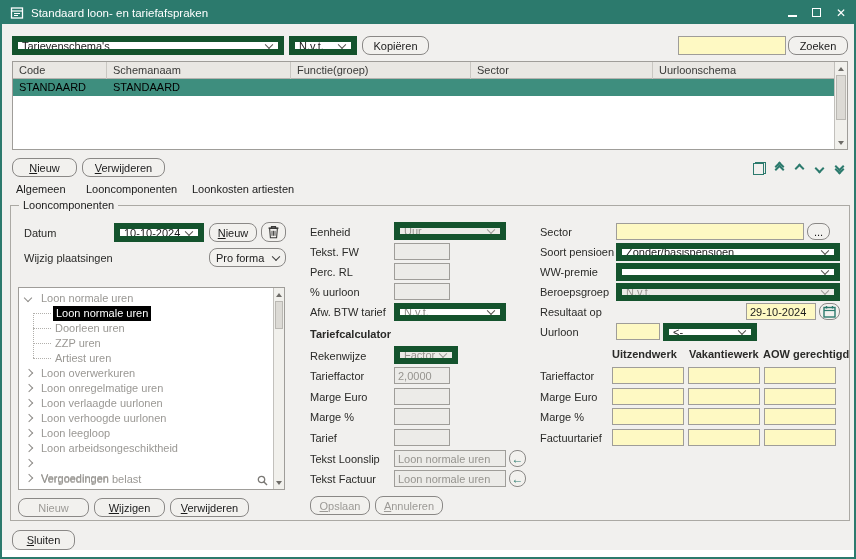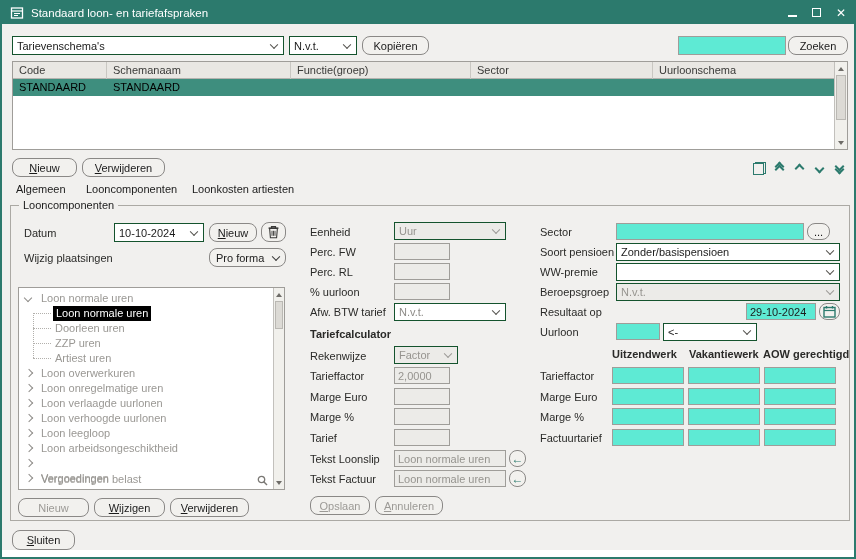--- a/index.html
+++ b/index.html
@@ -25,7 +25,7 @@
   .mn { display:inline-block; }
   .mn::first-letter { text-decoration:underline; }
 
-  .combo { position:absolute; background:#fff; border:1px solid #14532d; display:flex; align-items:center; padding:0 16px 0 4px; overflow:hidden; white-space:nowrap; }
+  .combo { position:absolute; background:#fff; border:6px solid #14532d; display:flex; align-items:center; padding:0 16px 0 4px; overflow:hidden; white-space:nowrap; }
   .combo.dis { background:#ecebe8; color:#96948f; }
   .combo.graytext { color:#8d8b87; }
   .chev { position:absolute; right:6px; top:50%; width:6px; height:6px; border-right:1.3px solid #55534f; border-bottom:1.3px solid #55534f; transform:translateY(-70%) rotate(45deg); }

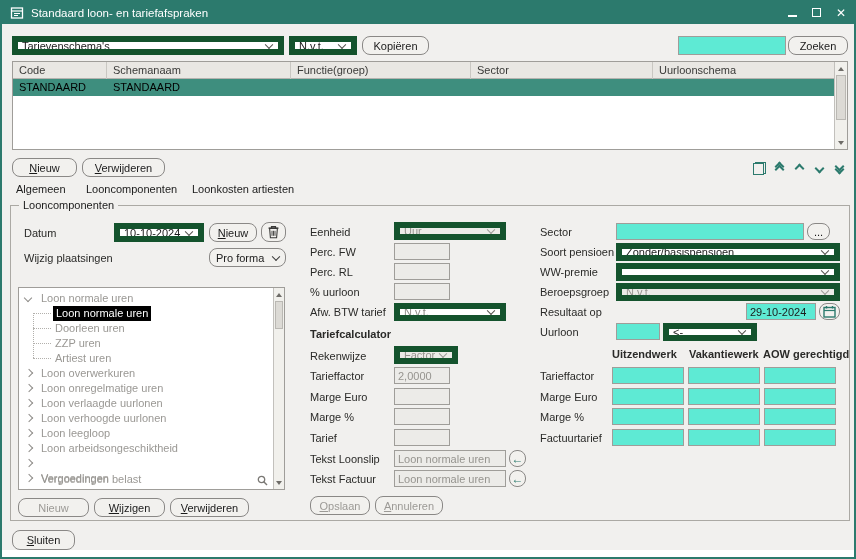--- a/index.html
+++ b/index.html
@@ -286,7 +286,7 @@
     <span class="chev" style="border-color:#9c9a96;"></span>
   </div>
 
-  <span class="lbl" style="left:308px; top:244px;">Perc. FW</span>
+  <span class="lbl" style="left:308px; top:244px;">Tekst. FW</span>
   <input class="field dis" style="left: 392px; top: 241px; width: 56px; height: 17px;" value="">
 
   <span class="lbl" style="left:308px; top:264px;">Perc. RL</span>

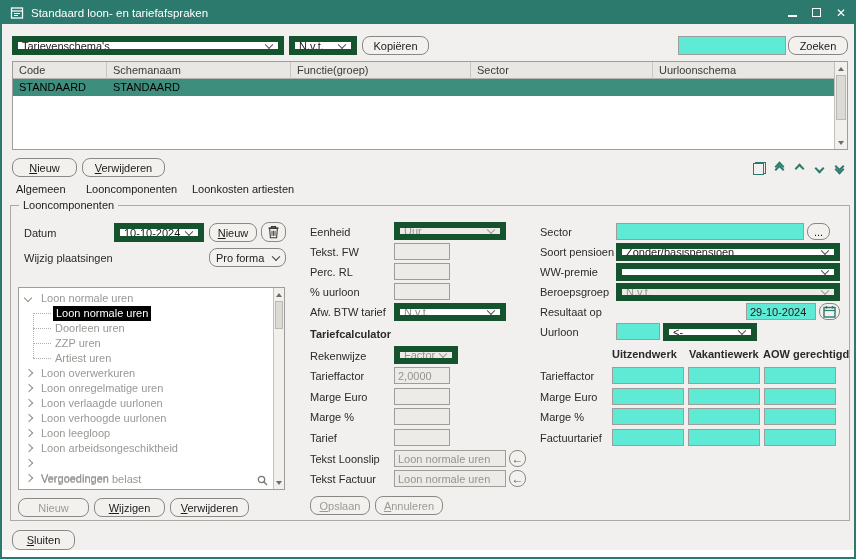--- a/index.html
+++ b/index.html
@@ -30,7 +30,7 @@
   .combo.graytext { color:#8d8b87; }
   .chev { position:absolute; right:6px; top:50%; width:6px; height:6px; border-right:1.3px solid #55534f; border-bottom:1.3px solid #55534f; transform:translateY(-70%) rotate(45deg); }
 
-  input.field { position:absolute; border:1px solid #9f9d99; background:#5eead4; font:11px "Liberation Sans","DejaVu Sans",sans-serif; padding:0 3px; color:#1b1b1b; }
+  input.field { position:absolute; border:1px solid #9f9d99; background:#fef9c3; font:11px "Liberation Sans","DejaVu Sans",sans-serif; padding:0 3px; color:#1b1b1b; }
   input.field.dis { background:#ecebe8; color:#96948f; }
 
   

